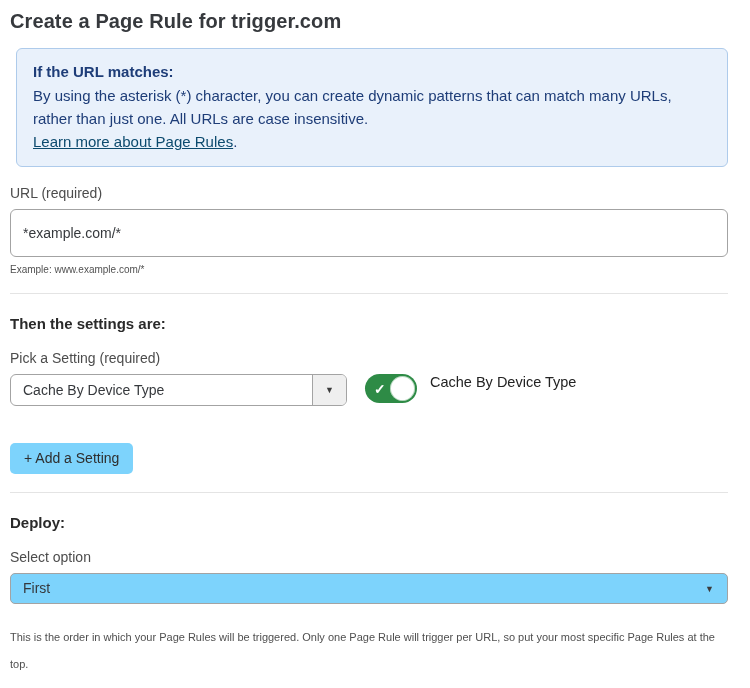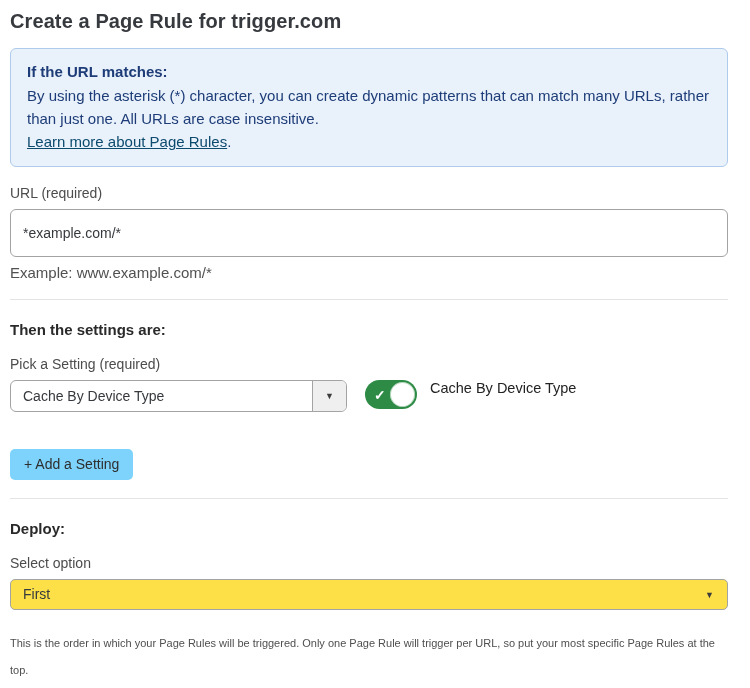--- a/index.html
+++ b/index.html
@@ -31,6 +31,7 @@
     color: #1e3d78;
     font-size: 15px;
     line-height: 23px;
+    margin-left: 6px;
   }
   .info-heading { font-weight: 700; margin: 0 0 1px 0; }
   .info-body { margin: 0; }

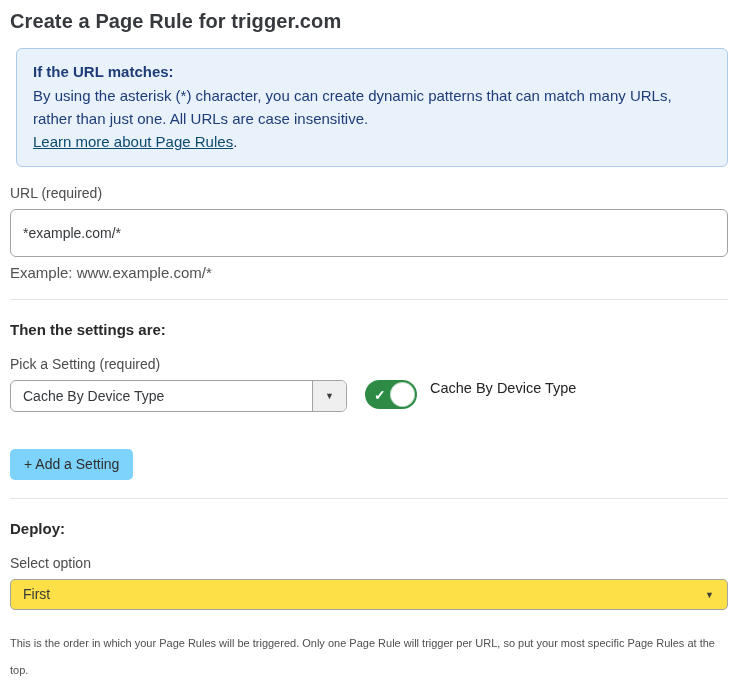--- a/index.html
+++ b/index.html
@@ -60,7 +60,7 @@
     outline: none;
   }
   .helper-text {
-    font-size: 15px;
+    font-size: 10px;
     color: #515151;
     margin-top: 7px;
   }

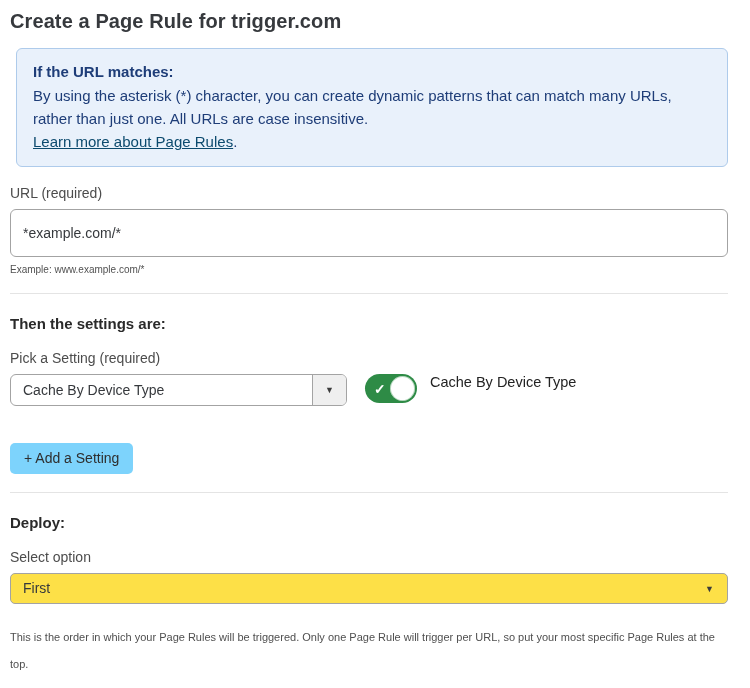--- a/index.html
+++ b/index.html
@@ -171,7 +171,7 @@
     height: 31px;
     border: 1px solid #a3a3a3;
     border-radius: 5px;
-    background: #fde047;
+    background: #7dd3fc;
     cursor: pointer;
   }
   .select-full-value {

